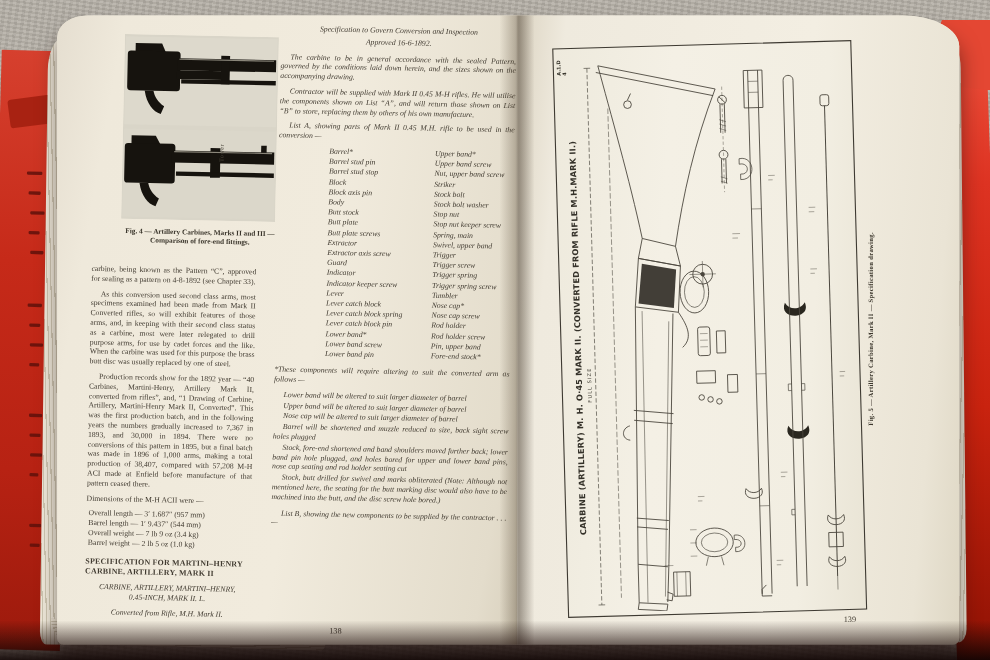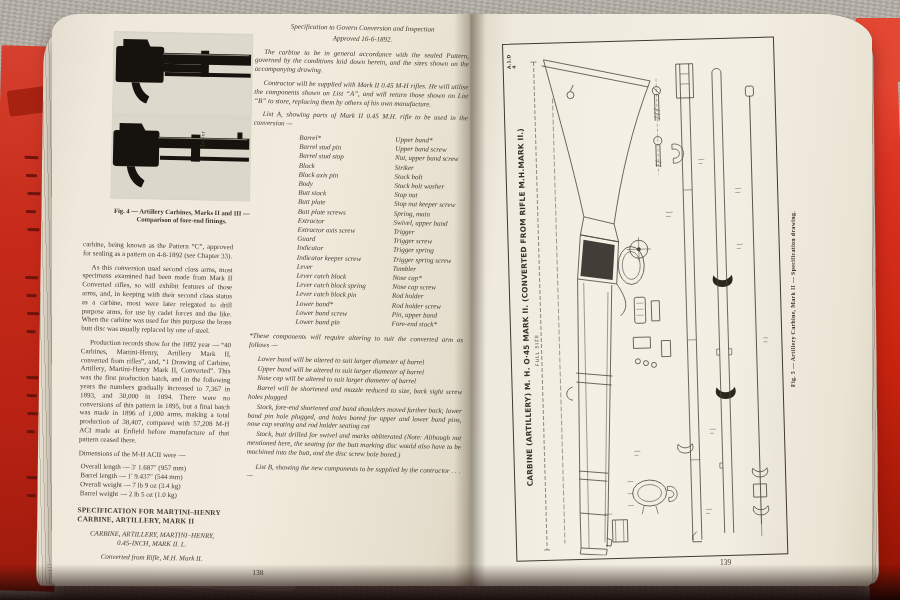--- a/index.html
+++ b/index.html
@@ -68,7 +68,7 @@
   .parts-col div{white-space:nowrap;}
   .alt-block p{margin-bottom:1px;}
   .listb{margin-top:6px !important;}
-  .pagenum{position:absolute;font-size:7.5px;color:#433d33;}
+  .pagenum{position:absolute;font-size:7.5px;color:#433d33;margin-left:47px;}
   .pn-left{left:206px;top:554px;}
   .pn-right{left:250px;top:544px;}
   

